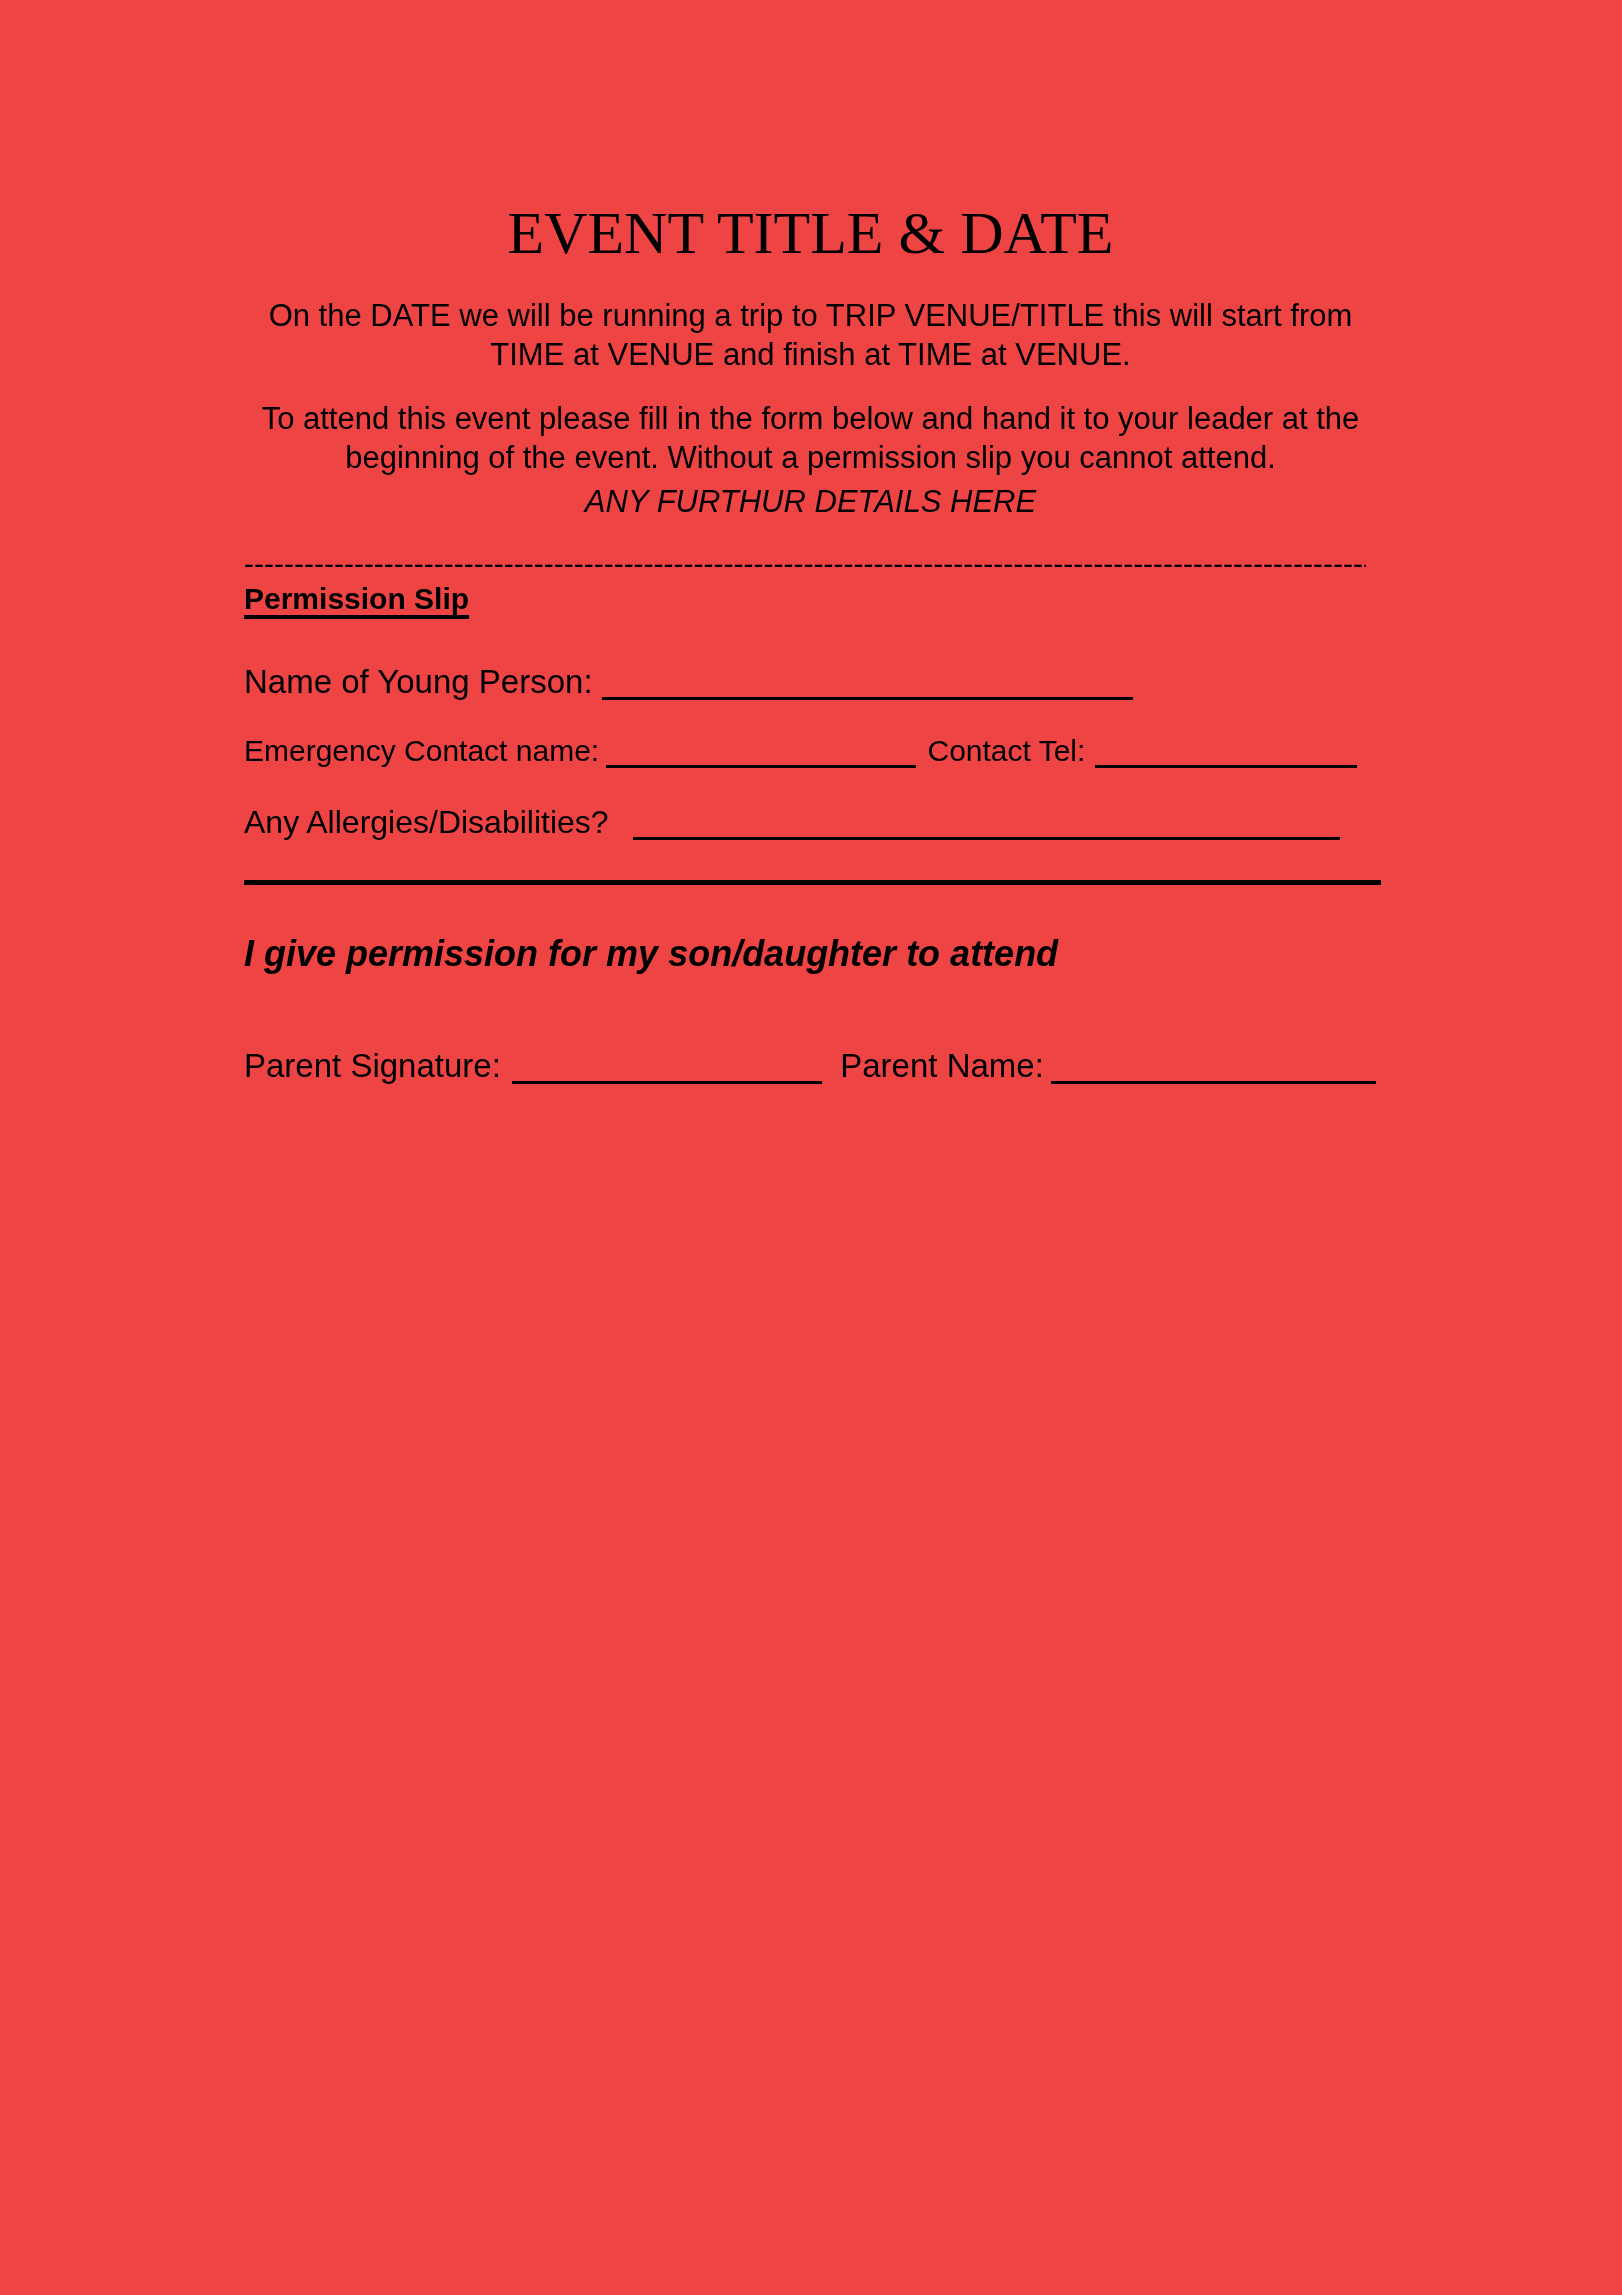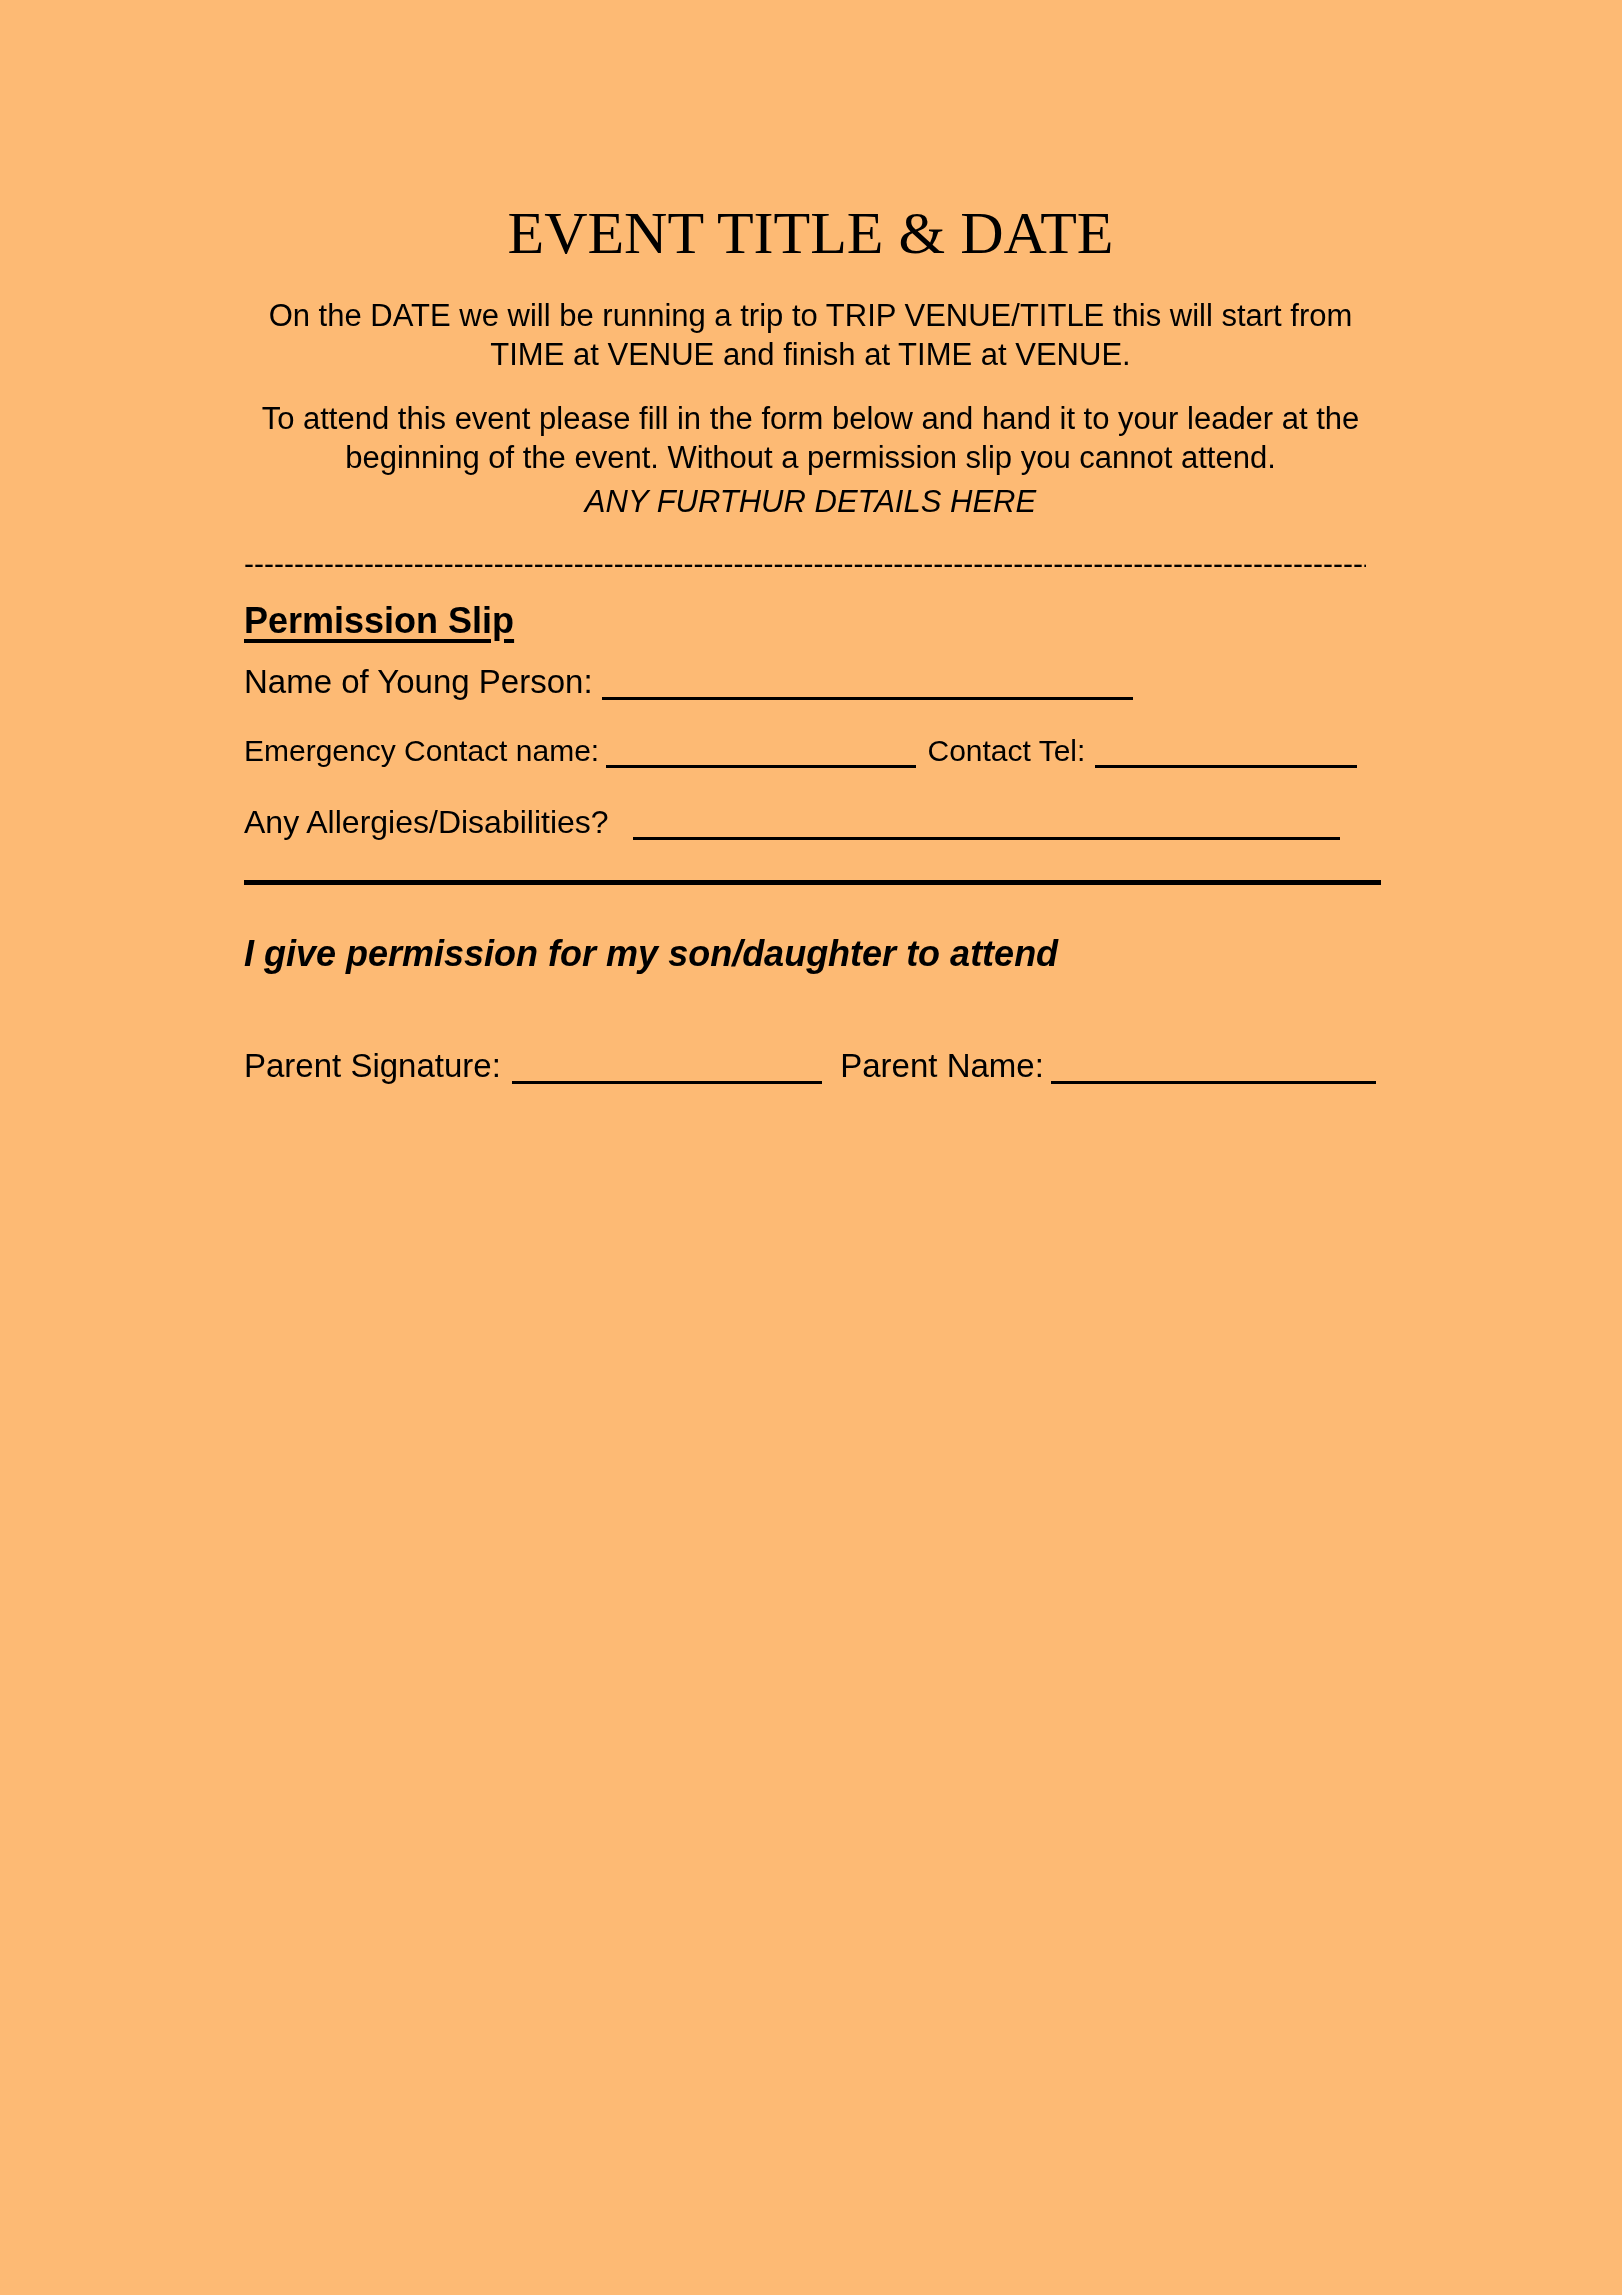--- a/index.html
+++ b/index.html
@@ -6,7 +6,7 @@
   .page{
     position:relative;
     width:1623px;height:2296px;
-    background:#fdba74;
+    background:#ef4444;
     color:#000000;
     font-family:"Liberation Sans","DejaVu Sans",sans-serif;
     overflow:hidden;

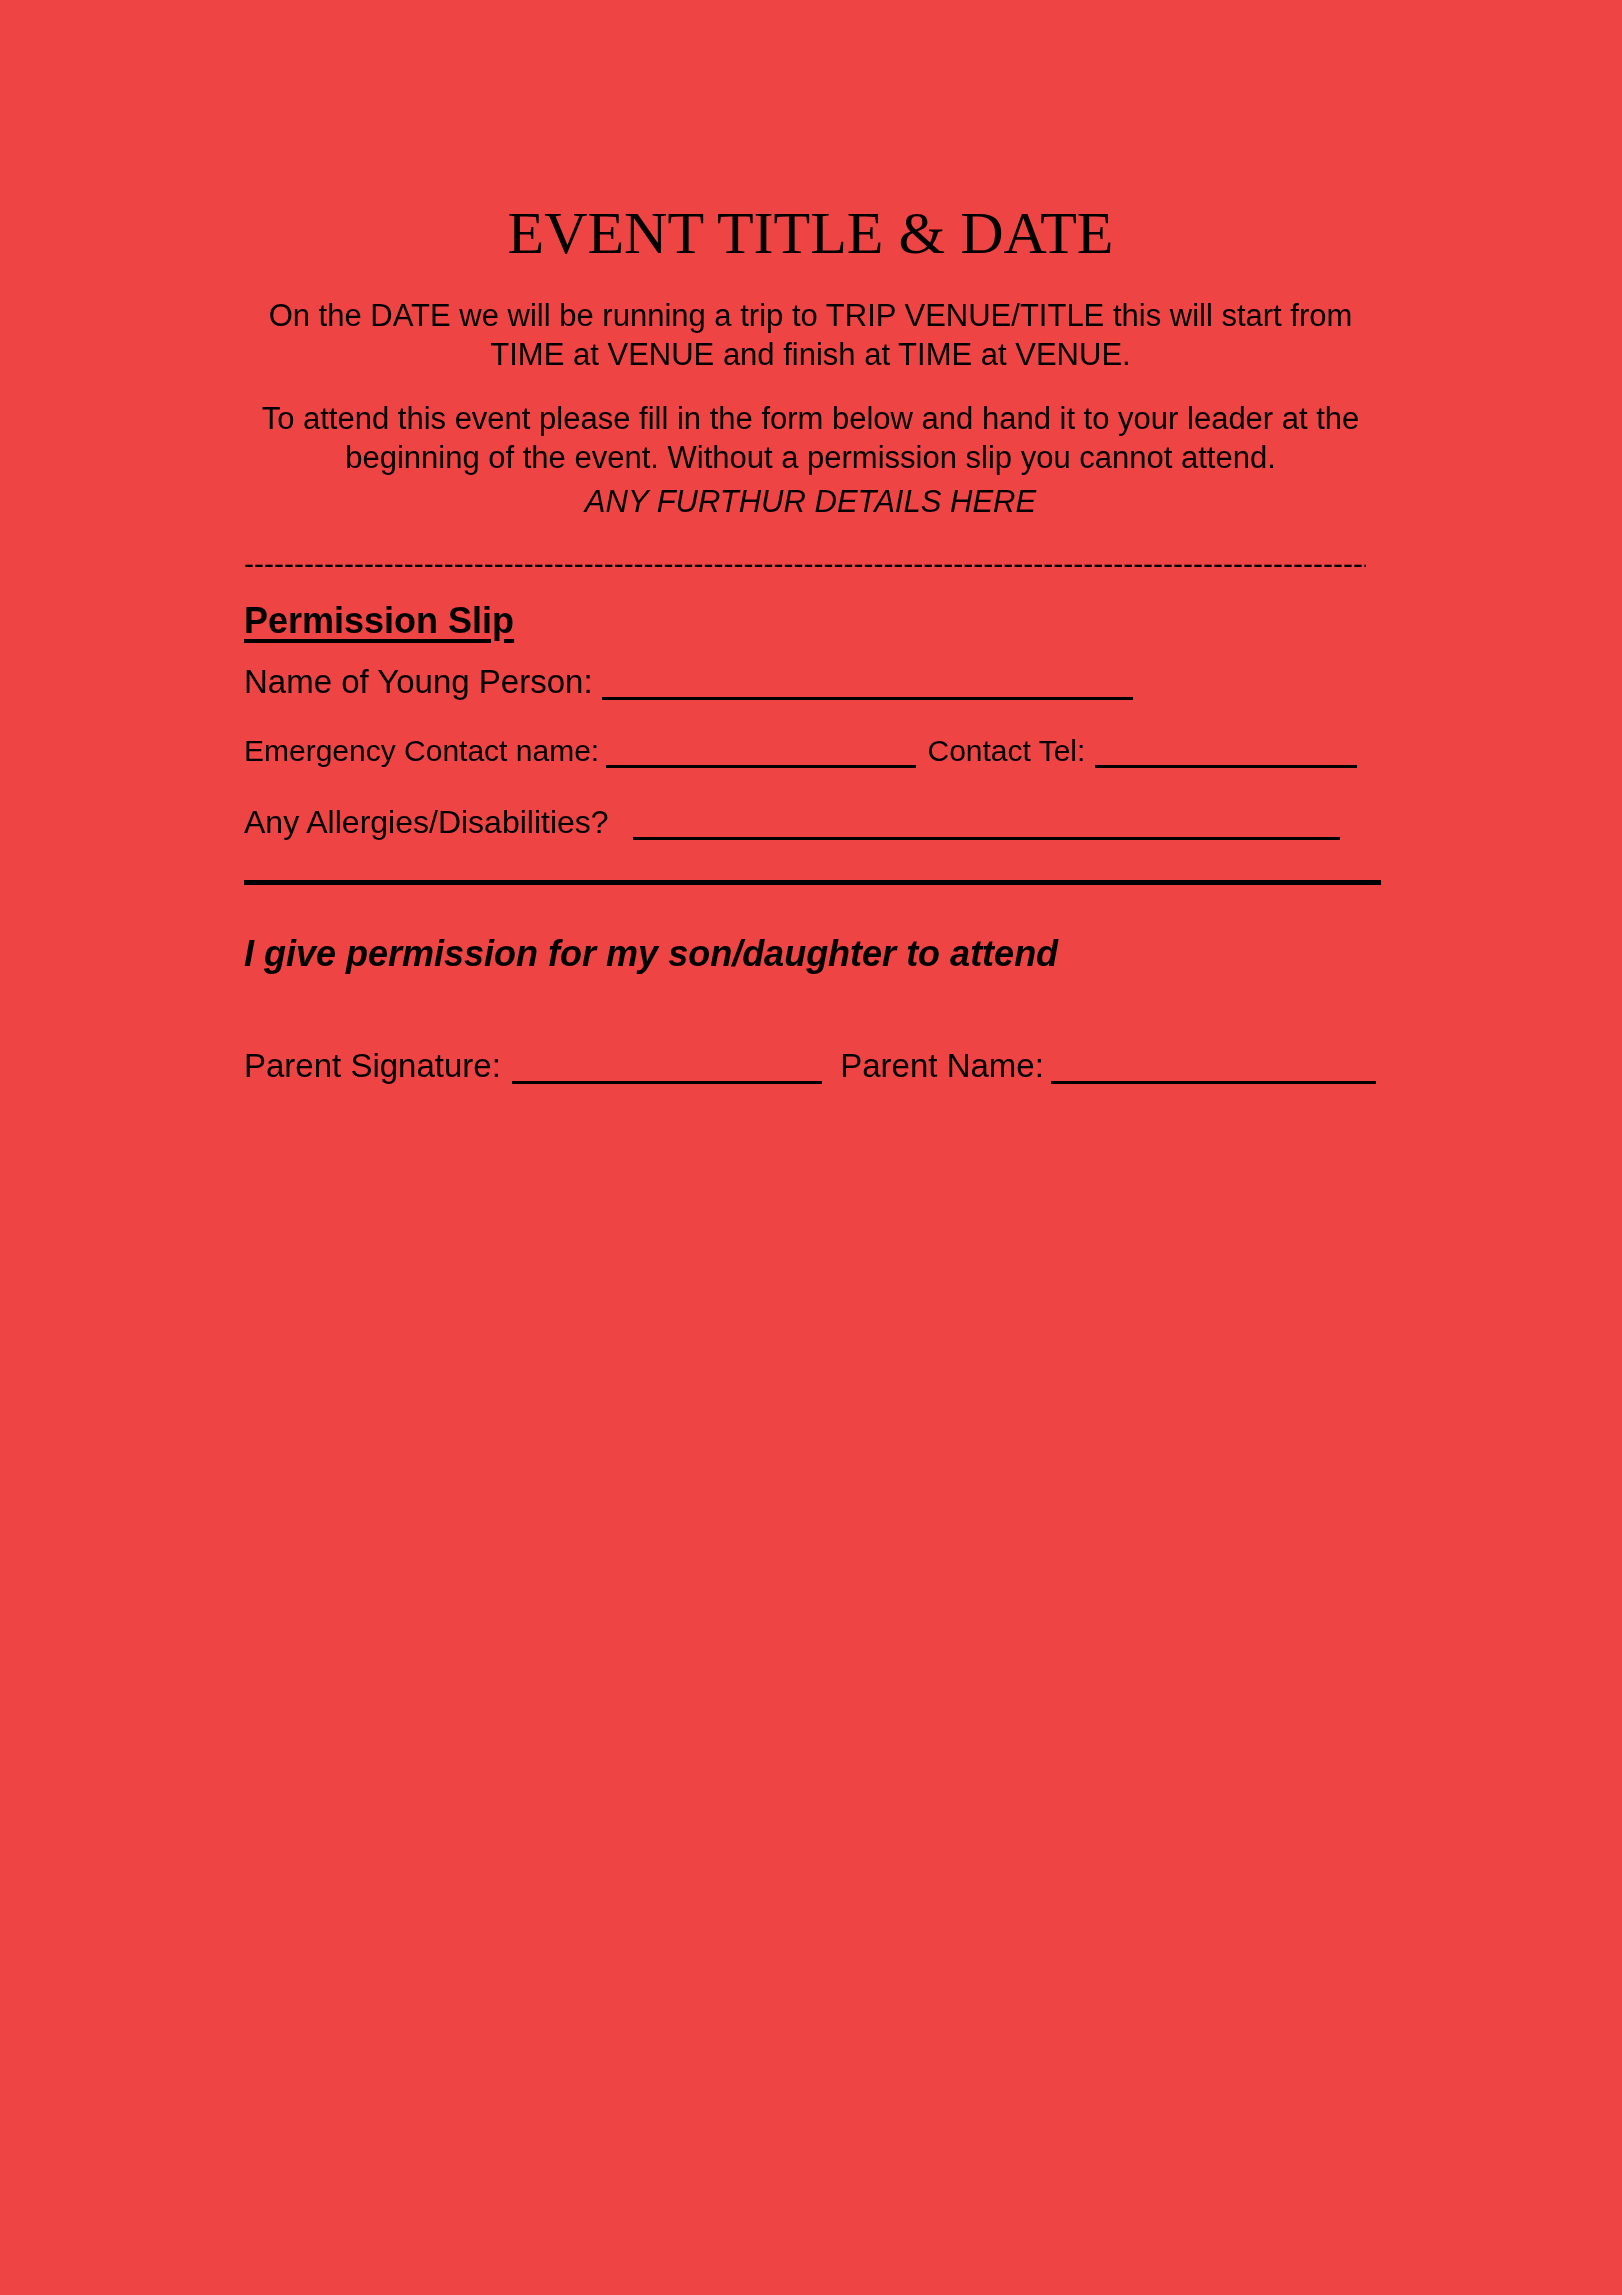--- a/index.html
+++ b/index.html
@@ -27,8 +27,8 @@
     white-space:nowrap;overflow:hidden;
   }
   .section-heading{
-    top:600px;
-    font-size:36px;line-height:42px;font-weight:bold;
+    top:578px;
+    font-size:30px;line-height:42px;font-weight:bold;
     text-decoration:underline;
     text-decoration-thickness:3.7px;
     text-underline-offset:6.4px;

